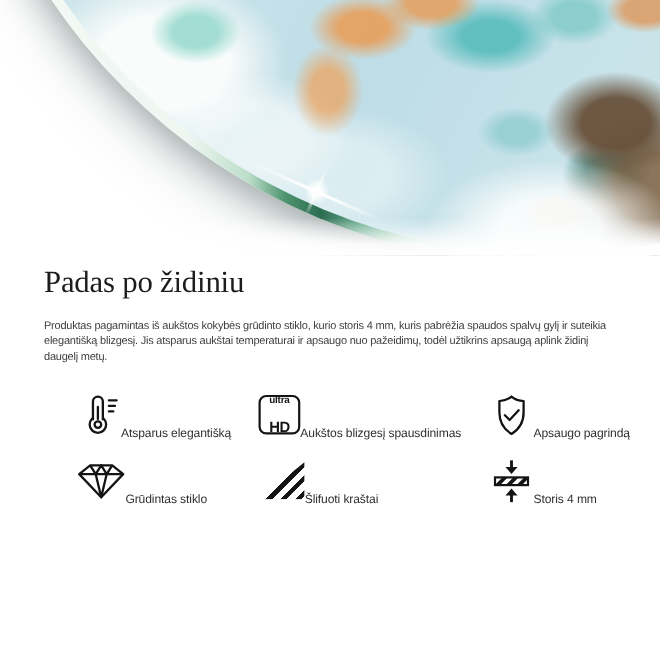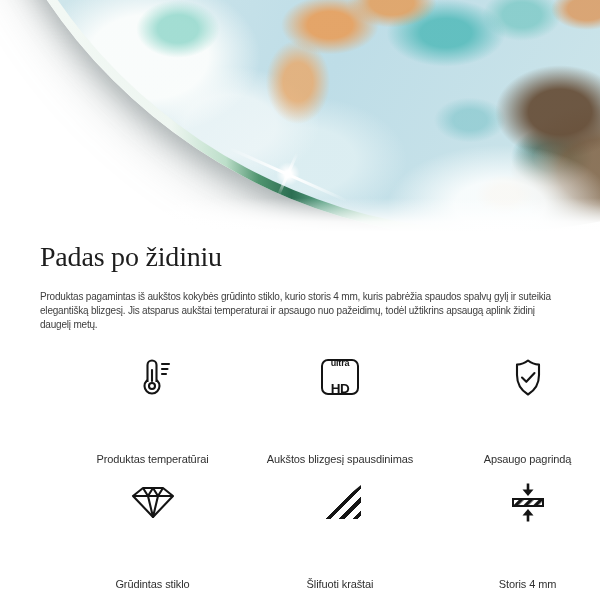--- a/index.html
+++ b/index.html
@@ -63,7 +63,7 @@
     display:grid;grid-template-columns:165px 210px 165px;
     padding:0 30px;margin-top:22px;row-gap:14px;
   }
-  .feature{display:flex;flex-direction:column;align-items:center;gap:46px;}
+  .feature{display:flex;flex-direction:row;align-items:flex-end;}
   .icon-box{height:46px;display:flex;align-items:center;justify-content:center;}
   .feature .label{margin-top:7px;font-size:11px;color:#303030;text-align:center;letter-spacing:-.1px;}
   .icon-stroke{stroke:#141414;fill:none;stroke-width:2.1;}

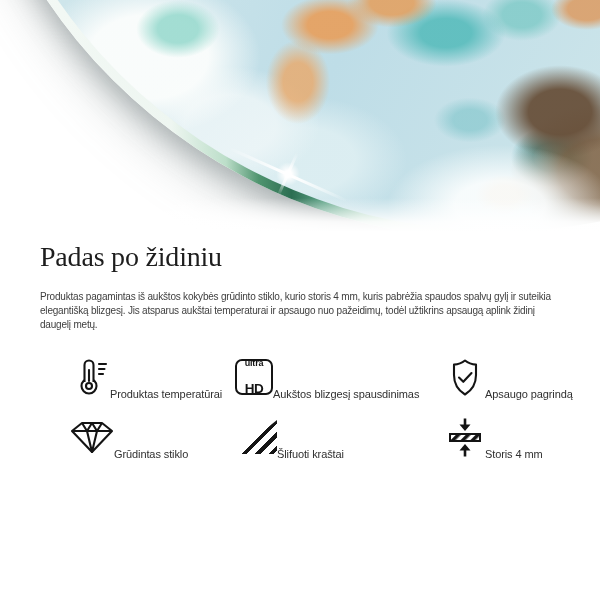--- a/index.html
+++ b/index.html
@@ -109,7 +109,7 @@
           <line x1="29" y1="18" x2="33" y2="18" class="icon-stroke" stroke-linecap="round"></line>
         </svg>
       </div>
-      <div class="label">Produktas temperatūrai</div>
+      <div class="label">Atsparus elegantišką</div>
     </div>
 
     <div class="feature">

